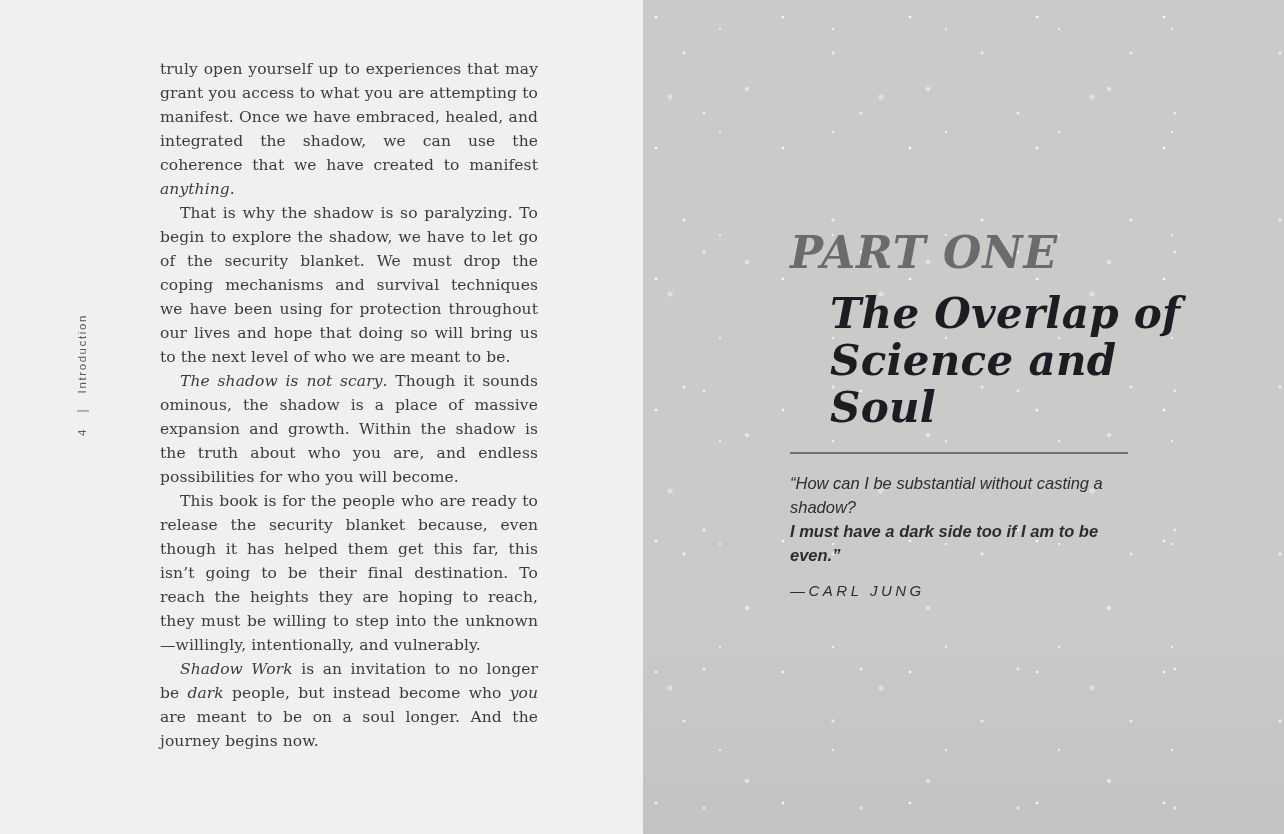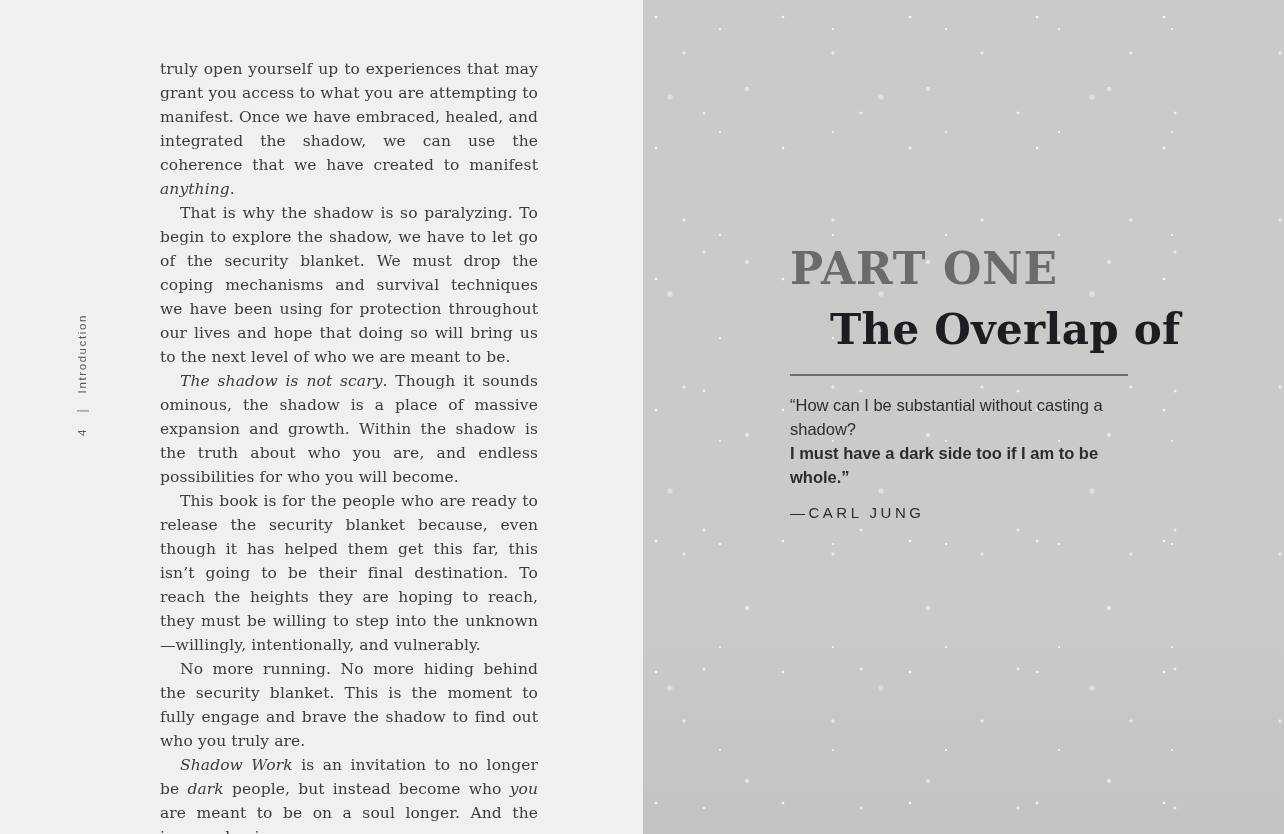--- a/index.html
+++ b/index.html
@@ -68,7 +68,7 @@
     background-size:127px 131px,149px 167px,113px 103px,181px 173px,157px 139px,211px 197px,100% 100%;
   }
   .part-block{
-    position:absolute;left:147px;top:244px;width:430px;
+    position:absolute;left:147px;top:228px;width:430px;font-style:italic;
   }
   .part-kicker{
     font-family:"DejaVu Serif", serif;

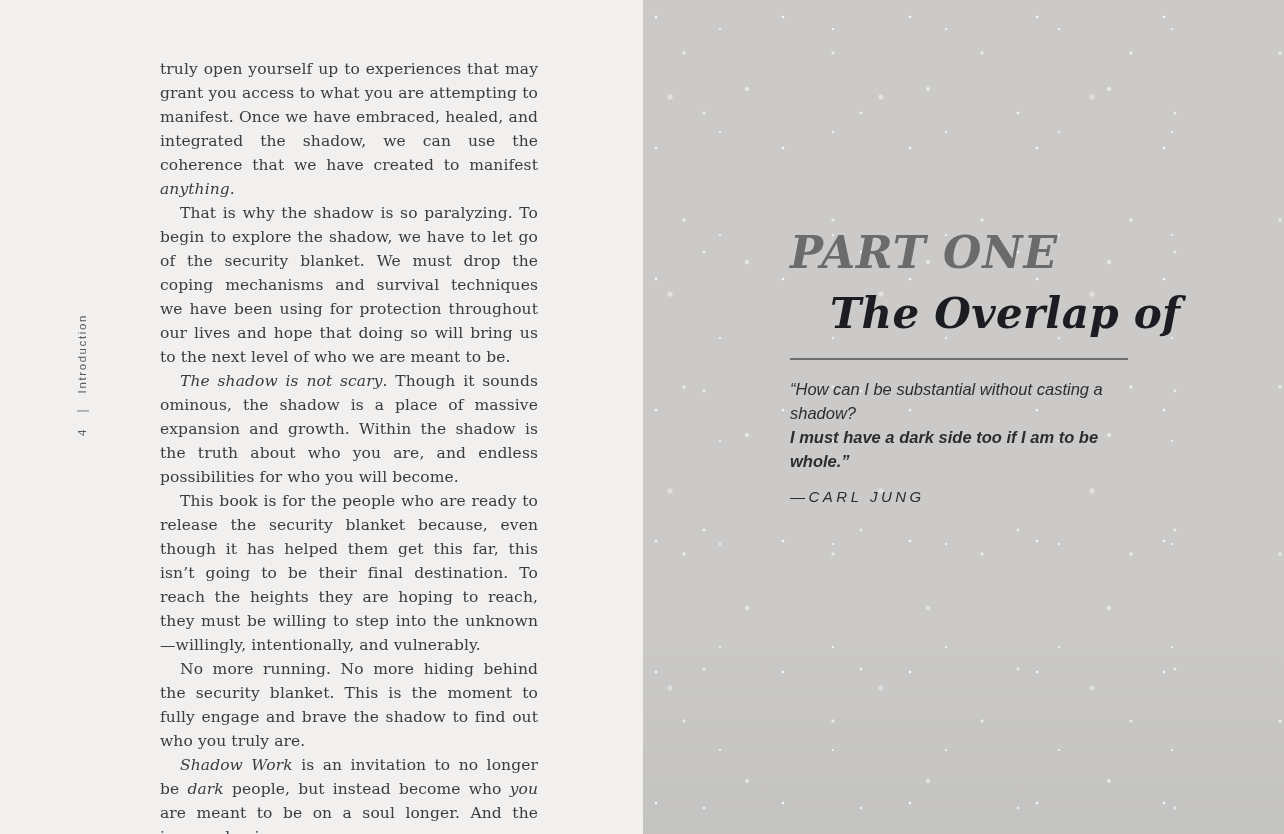--- a/index.html
+++ b/index.html
@@ -136,6 +136,7 @@
       <div class="part-kicker">PART ONE</div>
       <div class="part-title">
         <div>The Overlap of</div>
+        <div>Science and Soul</div>
       </div>
       <div class="title-rule"></div>
       <div class="epigraph">

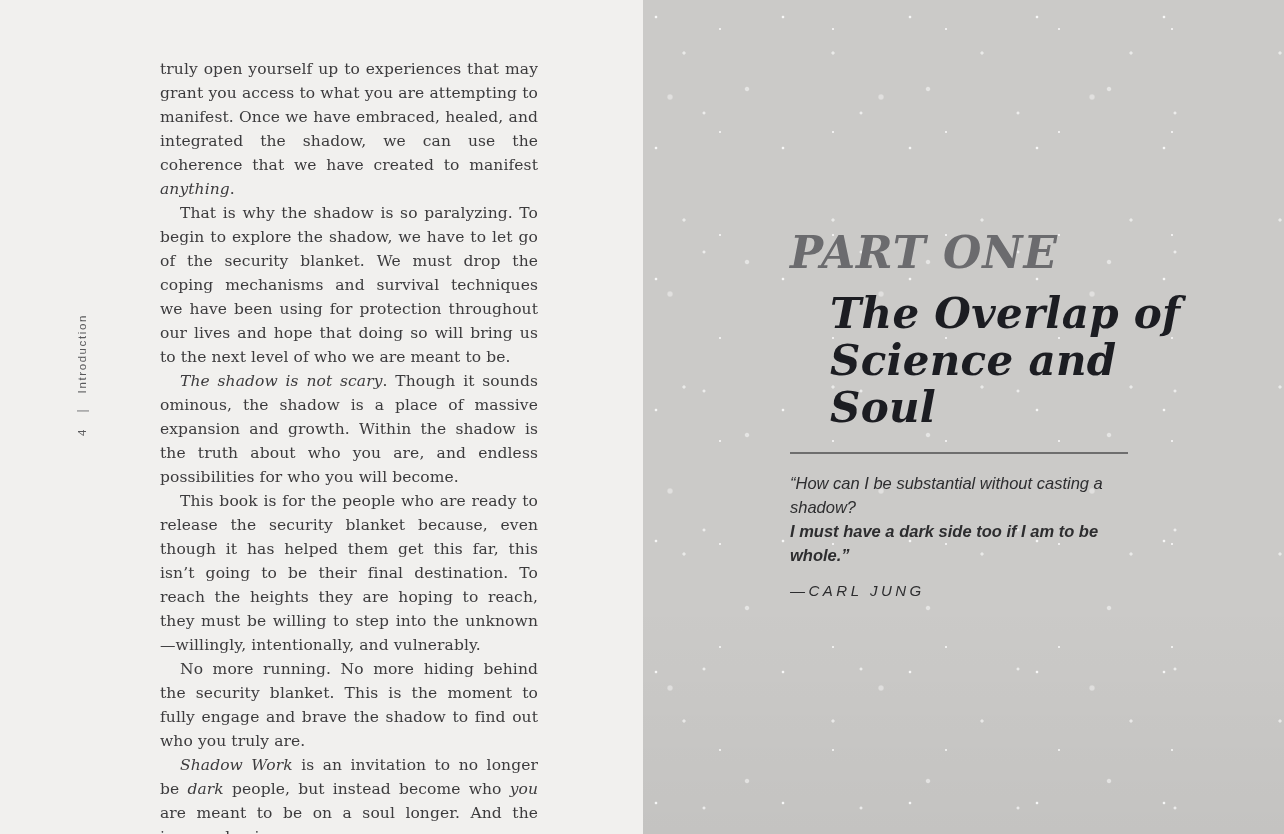--- a/index.html
+++ b/index.html
@@ -141,7 +141,7 @@
       <div class="title-rule"></div>
       <div class="epigraph">
         <div class="q1">“How can I be substantial without casting a shadow?</div>
-        <div class="q2">I must have a dark side too if I am to be whole.”</div>
+        <div class="q2">I must have a dark side too if I am to be even.”</div>
       </div>
       <div class="epigraph-attribution">—CARL JUNG</div>
     </div>

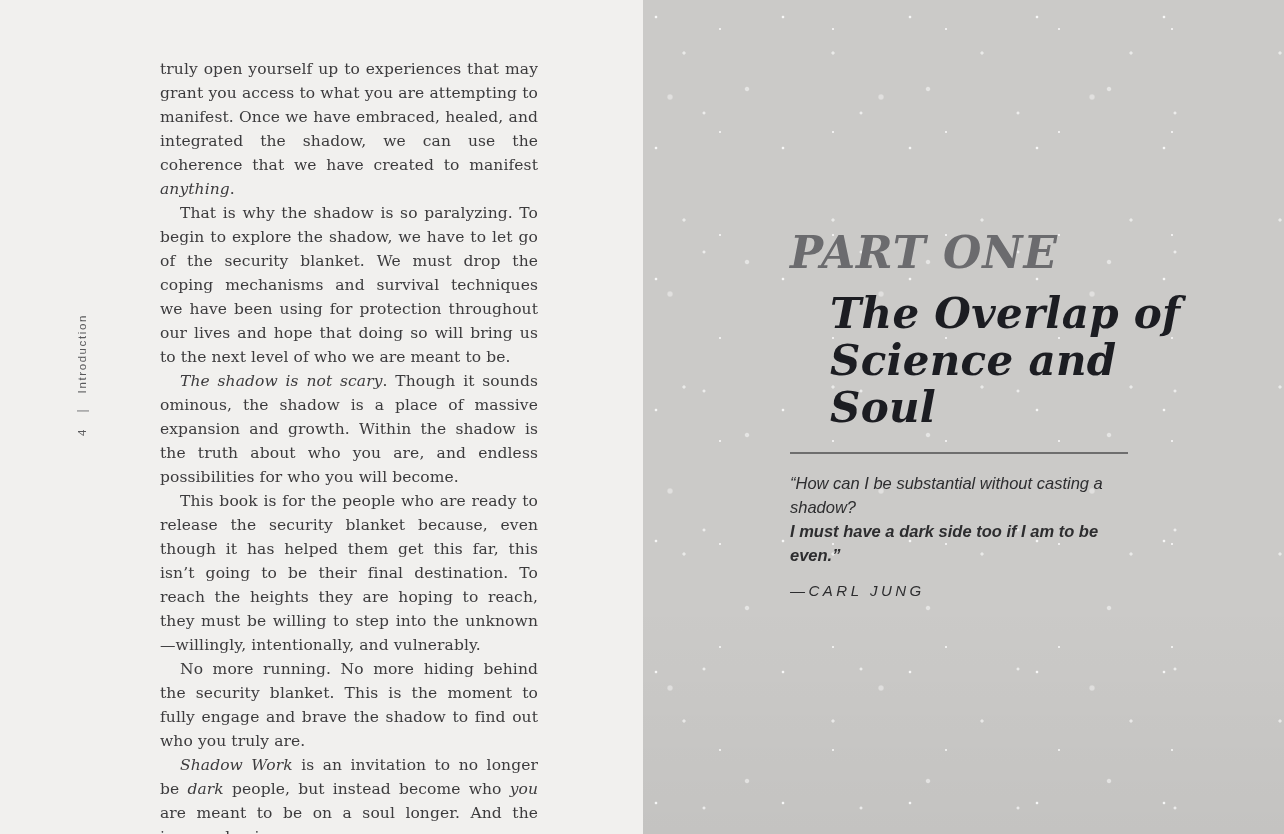--- a/index.html
+++ b/index.html
@@ -124,7 +124,6 @@
         <p class="indent"><span>That is why the shadow is so paralyzing. To begin to explore the shadow, we have to let go of the security blanket. We must drop the coping mechanisms and survival techniques we have been using for protection throughout our lives and hope that doing so will bring us to the next level of who we are meant to be.</span></p>
         <p class="indent"><em>The shadow is not scary</em><span>. Though it sounds ominous, the shadow is a place of massive expansion and growth. Within the shadow is the truth about who you are, and endless possibilities for who you will become.</span></p>
         <p class="indent"><span>This book is for the people who are ready to release the security blanket because, even though it has helped them get this far, this isn’t going to be their final destination. To reach the heights they are hoping to reach, they must be willing to step into the unknown—willingly, intentionally, and vulnerably.</span></p>
-        <p class="indent"><span>No more running. No more hiding behind the security blanket. This is the moment to fully engage and brave the shadow to find out who you truly are.</span></p>
         <p class="indent"><em>Shadow Work</em><span> is an invitation to no longer be </span><em>dark</em><span> people, but instead become who </span><em>you</em><span> are meant to be on a soul longer. And the journey begins now.</span></p>
       </div>
   </div>

